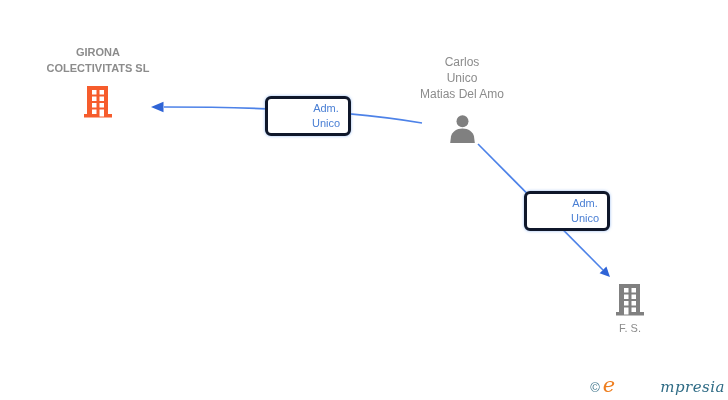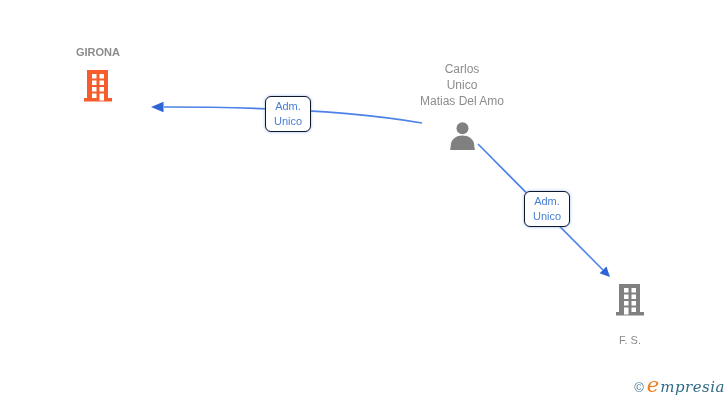--- a/index.html
+++ b/index.html
@@ -46,6 +46,7 @@
   <div class="node" style="left:18px;top:44px;width:160px;">
     <div class="node-title bold">
       <div>GIRONA</div>
+      <div>COLECTIVITATS SL</div>
     </div>
     <svg class="icon-wrap" style="margin-top:9px;" width="28" height="33" viewBox="0 0 28 33">
       <g fill="#f65c2c">

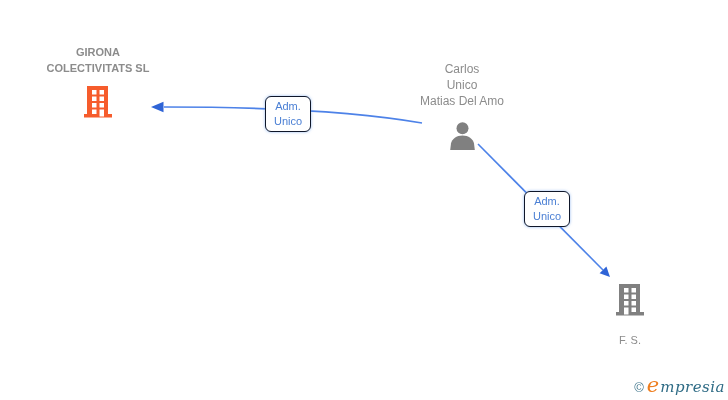--- a/index.html
+++ b/index.html
@@ -66,7 +66,7 @@
     </svg>
   </div>
 
-  <div class="node" style="left:382px;top:61px;width:160px;">
+  <div class="node" style="left:382px;top:54px;width:160px;">
     <div class="node-title regular">
       <div>Carlos</div>
       <div>Unico</div>

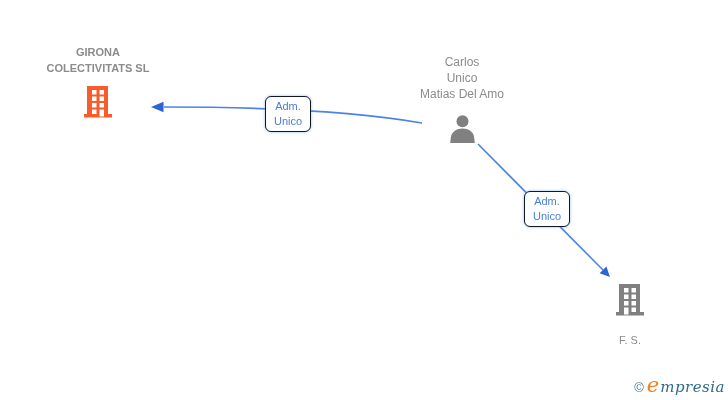--- a/index.html
+++ b/index.html
@@ -16,10 +16,10 @@
   .icon-wrap{display:block;}
   .edge-label{
     position:absolute;z-index:3;width:44px;height:34px;background:#ffffff;
-    border:1px solid #0f172a;border-radius:6px;
+    border:3px solid #0f172a;border-radius:6px;
     box-shadow:0 0 3px rgba(110,160,235,0.75);
     color:#4a7fd4;font-size:11px;line-height:15px;text-align:center;
-    display:flex;flex-direction:column;justify-content:center;
+    display:flex;flex-direction:column;justify-content:center;padding-left:36px;
   }
   .watermark{
     position:absolute;right:3px;bottom:4px;z-index:2;

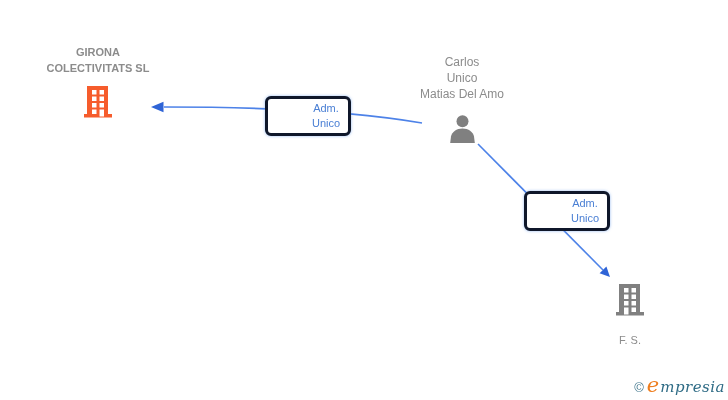--- a/index.html
+++ b/index.html
@@ -97,7 +97,7 @@
         <rect x="15.5" y="24.5" width="4.5" height="4.5"></rect>
       </g>
     </svg>
-    <div class="node-title small" style="margin-top:16px;">
+    <div class="node-title small" style="margin-top:4px;">
       <div>F. S.</div>
     </div>
   </div>

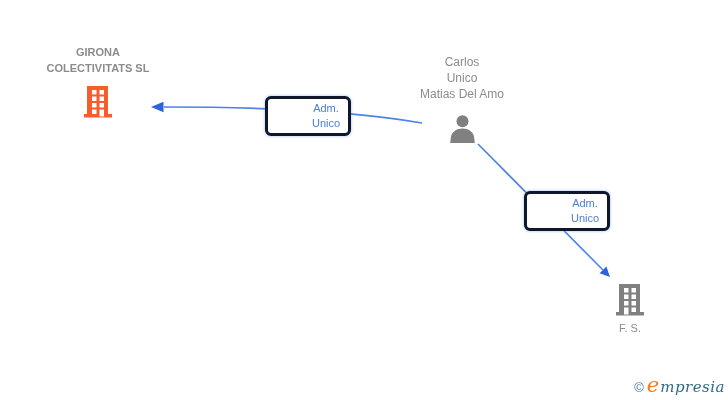--- a/index.html
+++ b/index.html
@@ -27,7 +27,7 @@
   }
   .wm-copy{color:#44798f;font-size:13px;font-family:"Liberation Sans",sans-serif;}
   .wm-e{color:#ee7d1d;font-size:21px;line-height:18px;font-style:italic;font-family:"DejaVu Serif",serif;margin-right:-2px;}
-  .wm-rest{color:#2e6b85;font-size:15px;font-style:italic;font-family:"DejaVu Serif",serif;letter-spacing:0.5px;}
+  .wm-rest{color:#2e6b85;font-size:15px;font-style:italic;font-family:"DejaVu Serif",serif;letter-spacing:0.5px;margin-left:44px;}
 </style>
 </head>
 <body>

